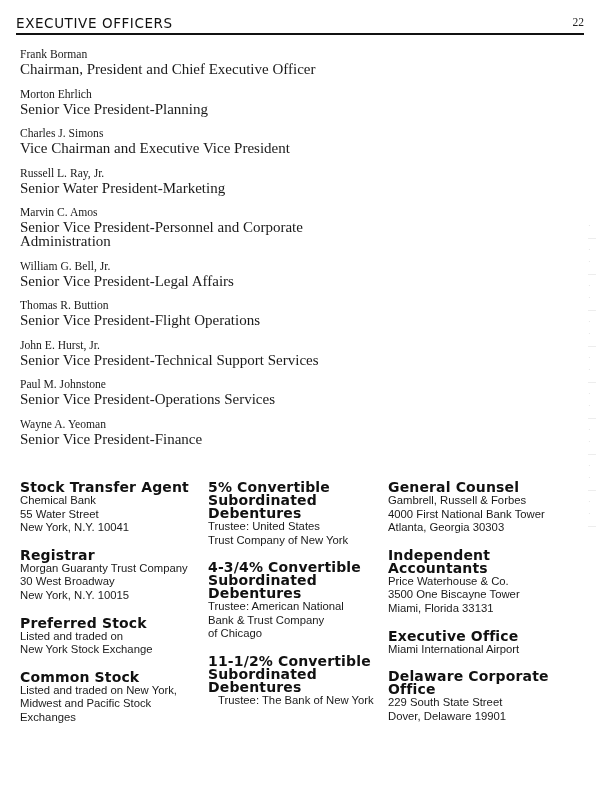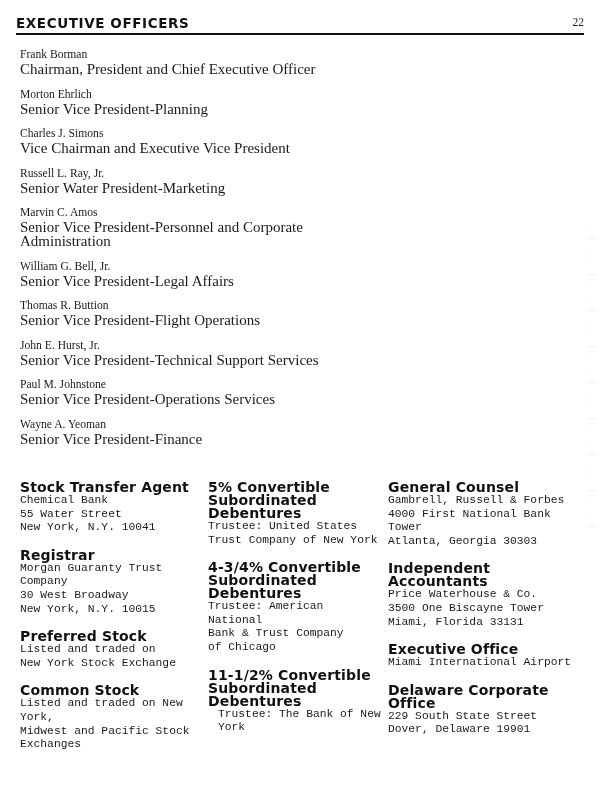--- a/index.html
+++ b/index.html
@@ -32,7 +32,7 @@
   }
   .header-title {
     font-family: "DejaVu Sans", sans-serif;
-    font-weight: bold;
+    font-weight: normal;
     font-size: 13.5px;
     letter-spacing: 0.6px;
     color: #111;

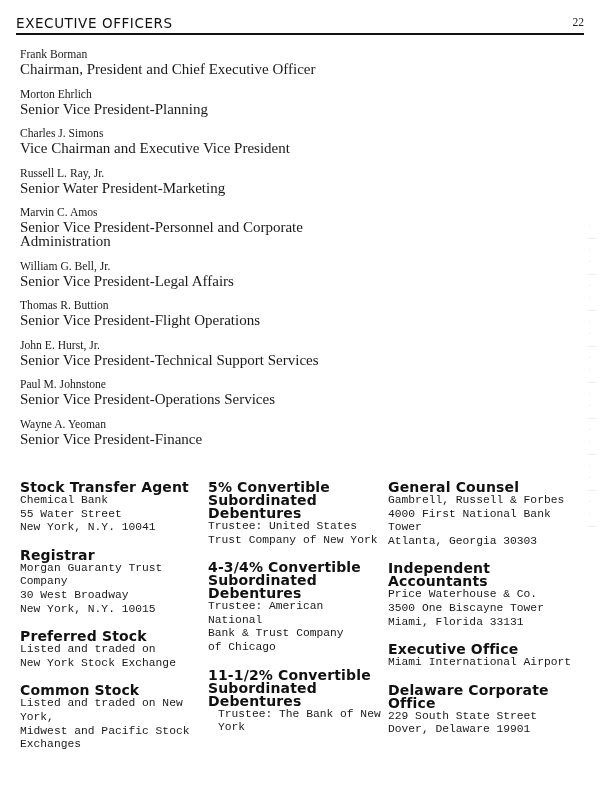--- a/index.html
+++ b/index.html
@@ -104,7 +104,7 @@
     letter-spacing: 0.15px;
   }
   .block-line {
-    font-family: Liberation Mono, monospace;
+    font-family: Liberation Sans, sans-serif;
     font-size: 11.3px;
     line-height: 13.6px;
     color: #1a1a1a;

